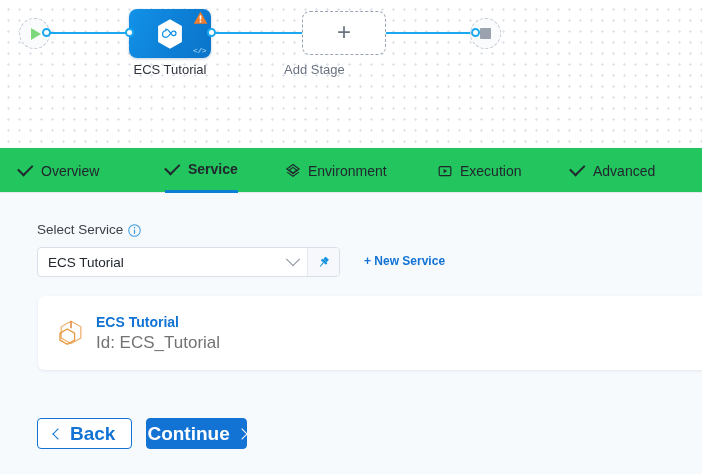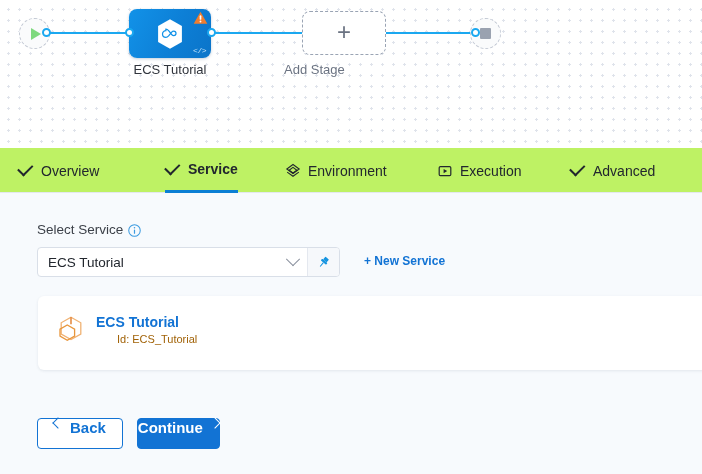--- a/index.html
+++ b/index.html
@@ -166,7 +166,7 @@
     position: absolute;
     left: 0; top: 148px;
     width: 702px; height: 45px;
-    background: #bef264;
+    background: #22c55e;
     border-bottom: 1px solid #e4e8ef;
     box-sizing: border-box;
   }

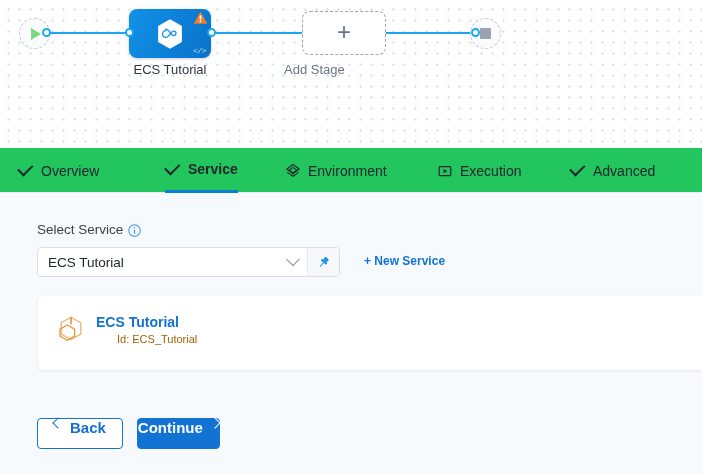--- a/index.html
+++ b/index.html
@@ -289,10 +289,9 @@
     cursor: pointer;
   }
   .svc-id {
-    font-size: 11px;
-    color: #a16207;
+    font-size: 17px;
+    color: #737373;
     line-height: 1.35;
-    margin-left: 21px;
   }
 
   .btn-row {

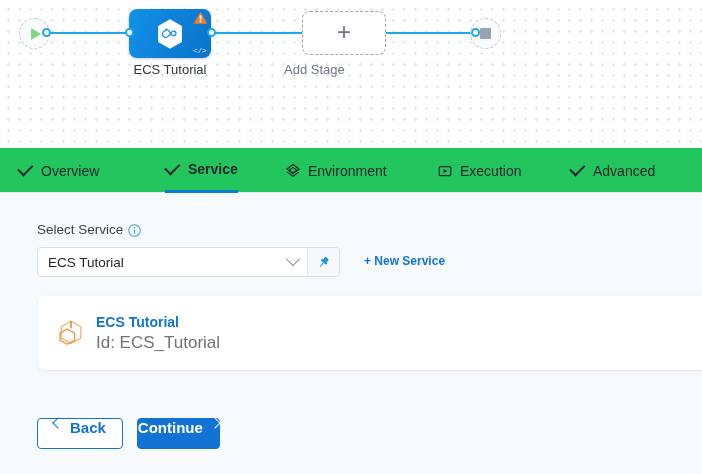--- a/index.html
+++ b/index.html
@@ -303,10 +303,10 @@
   .btn {
     height: 31px;
     border-radius: 4px;
-    font-size: 15px;
+    font-size: 19px;
     font-weight: bold;
     display: flex;
-    align-items: flex-start;
+    align-items: center;
     gap: 8px;
     cursor: pointer;
     box-sizing: border-box;

